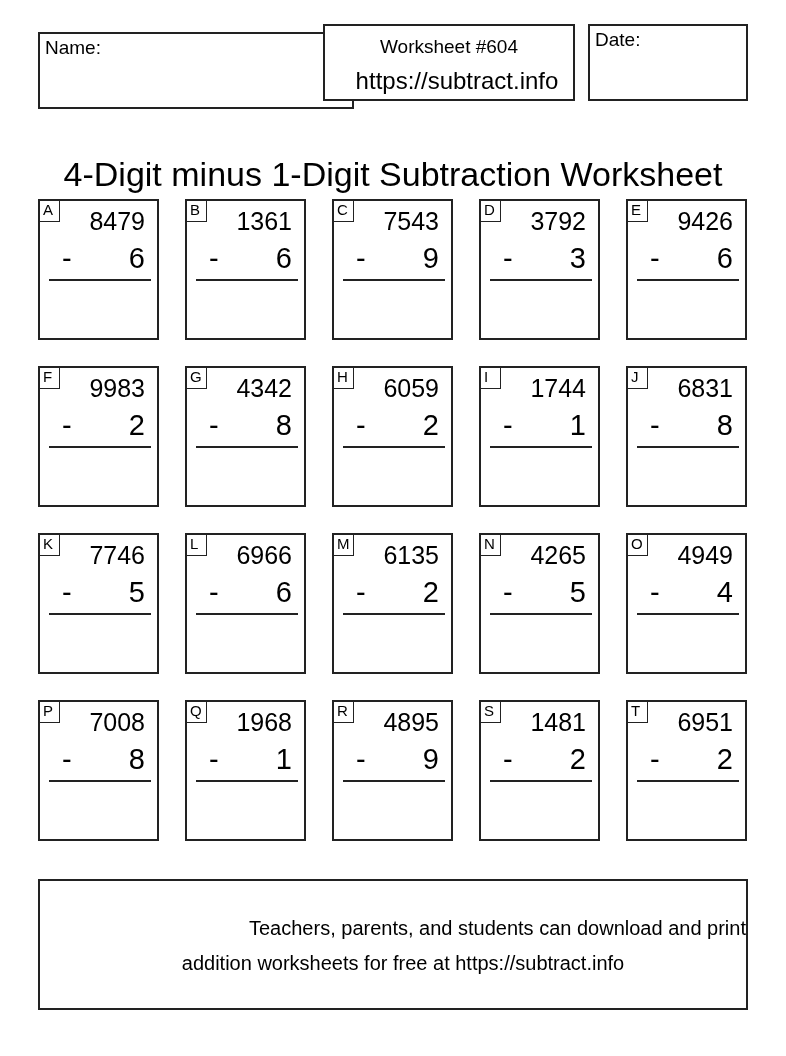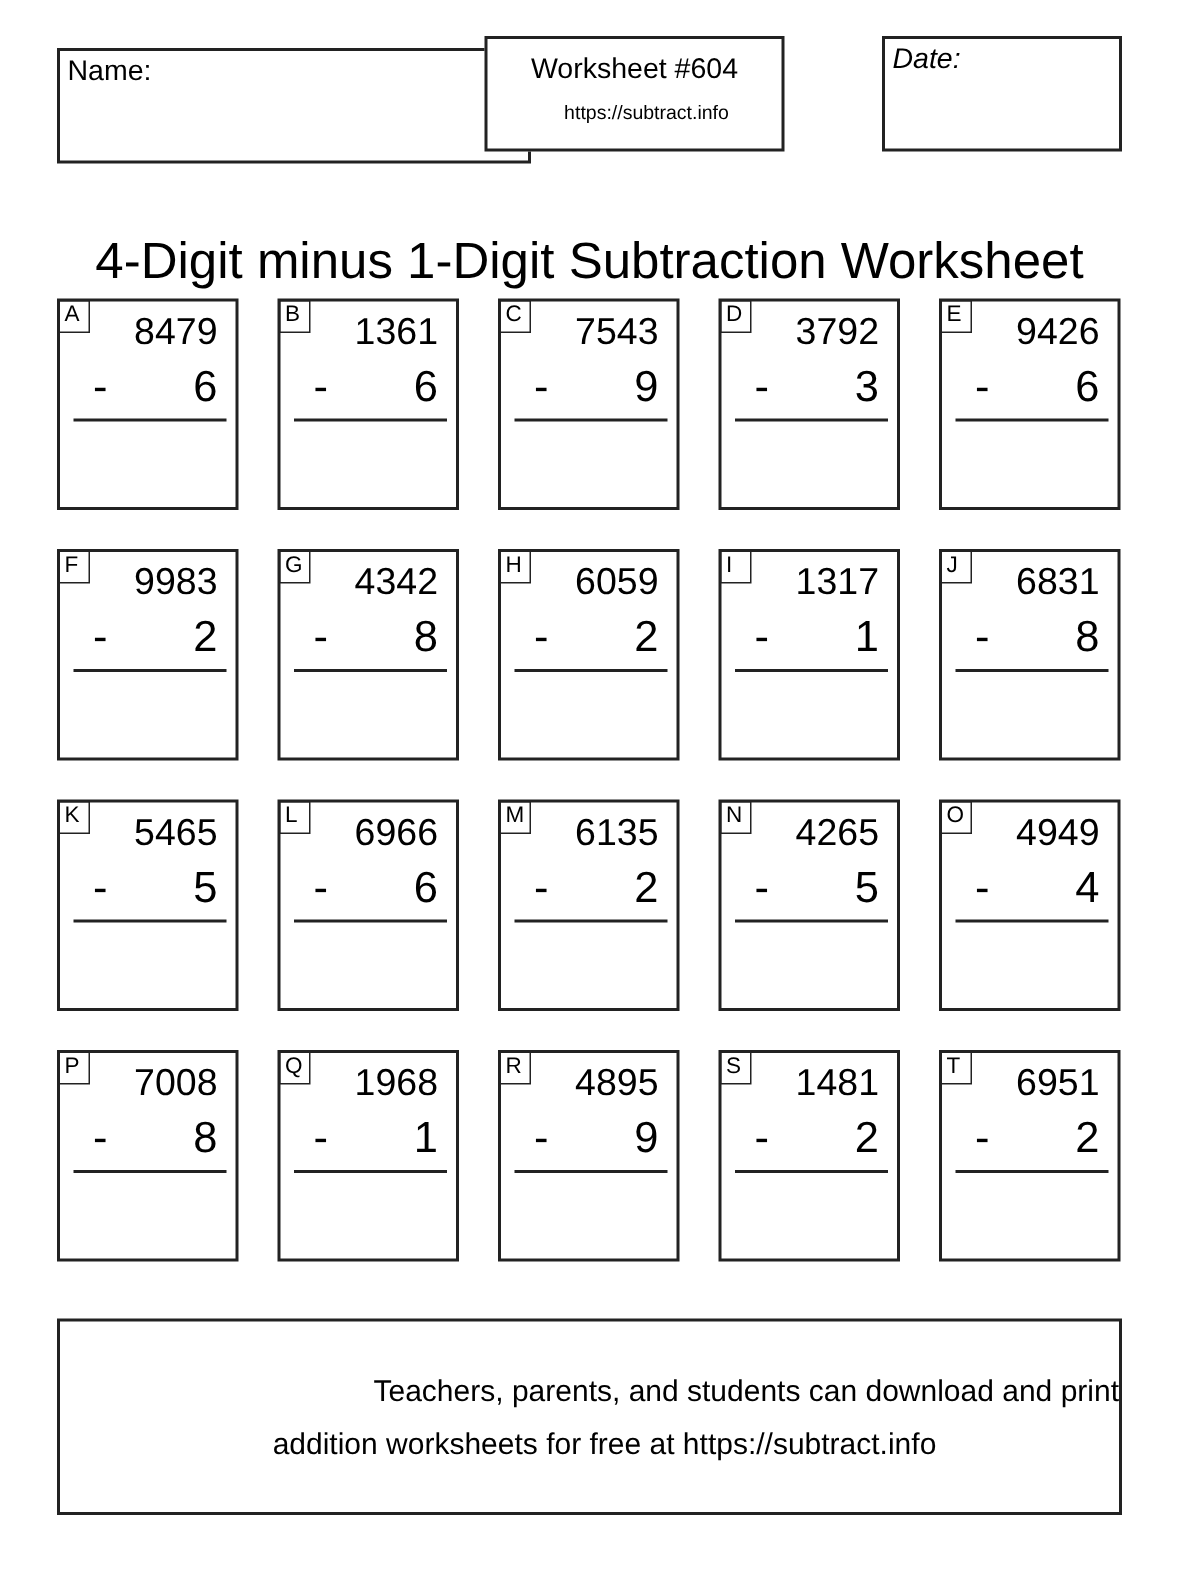--- a/index.html
+++ b/index.html
@@ -28,7 +28,7 @@
 <div class="box" style="left:38px;top:32px;width:316px;height:77px;">
   <span class="hdr-label">Name:</span>
 </div>
-<div class="box" id="ws-box" style="left:323px;top:24px;width:200px;height:77px;">
+<div class="box" id="ws-box" style="left:323px;top:24px;width:252px;height:77px;">
   <div class="line1">Worksheet #604</div>
   <div class="line2">https://subtract.info</div>
 </div>

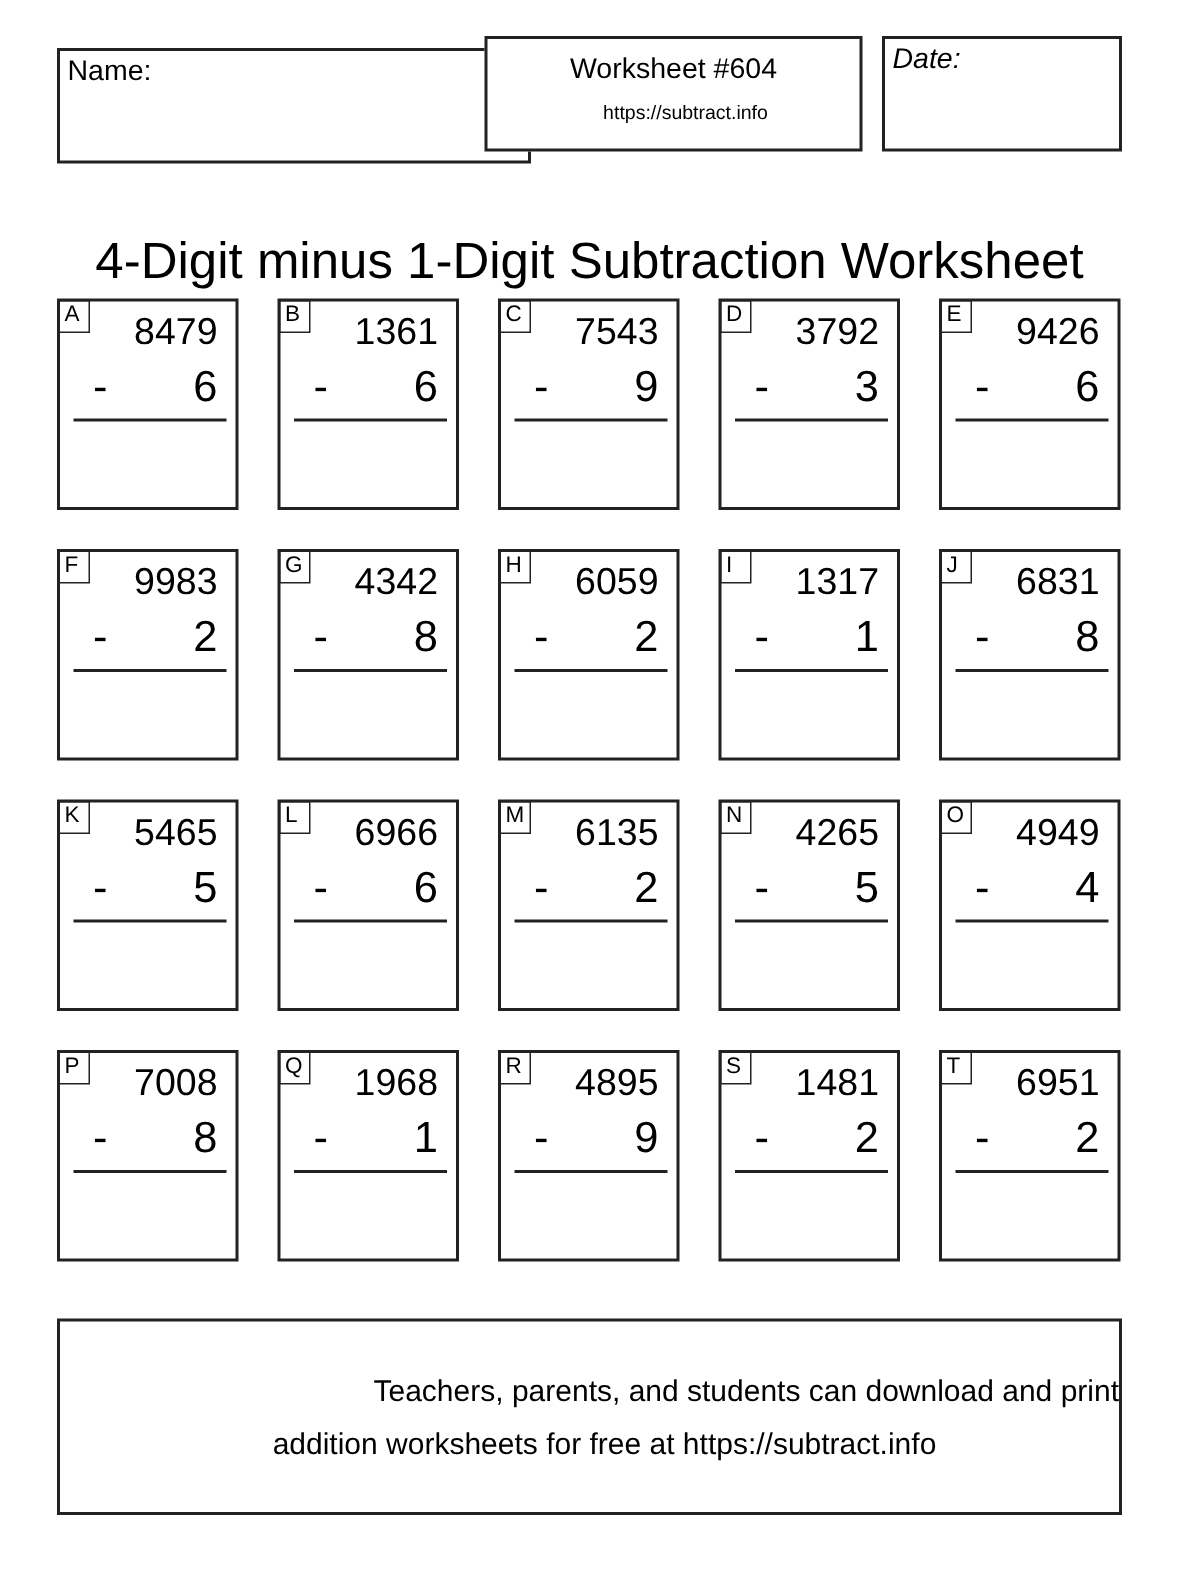--- a/index.html
+++ b/index.html
@@ -32,7 +32,7 @@
   <div class="line1">Worksheet #604</div>
   <div class="line2">https://subtract.info</div>
 </div>
-<div class="box" style="left:588px;top:24px;width:160px;height:77px;font-style:italic;">
+<div class="box" style="left:588px;top:24px;width:160px;height:77px;">
   <span class="hdr-label">Date:</span>
 </div>
 

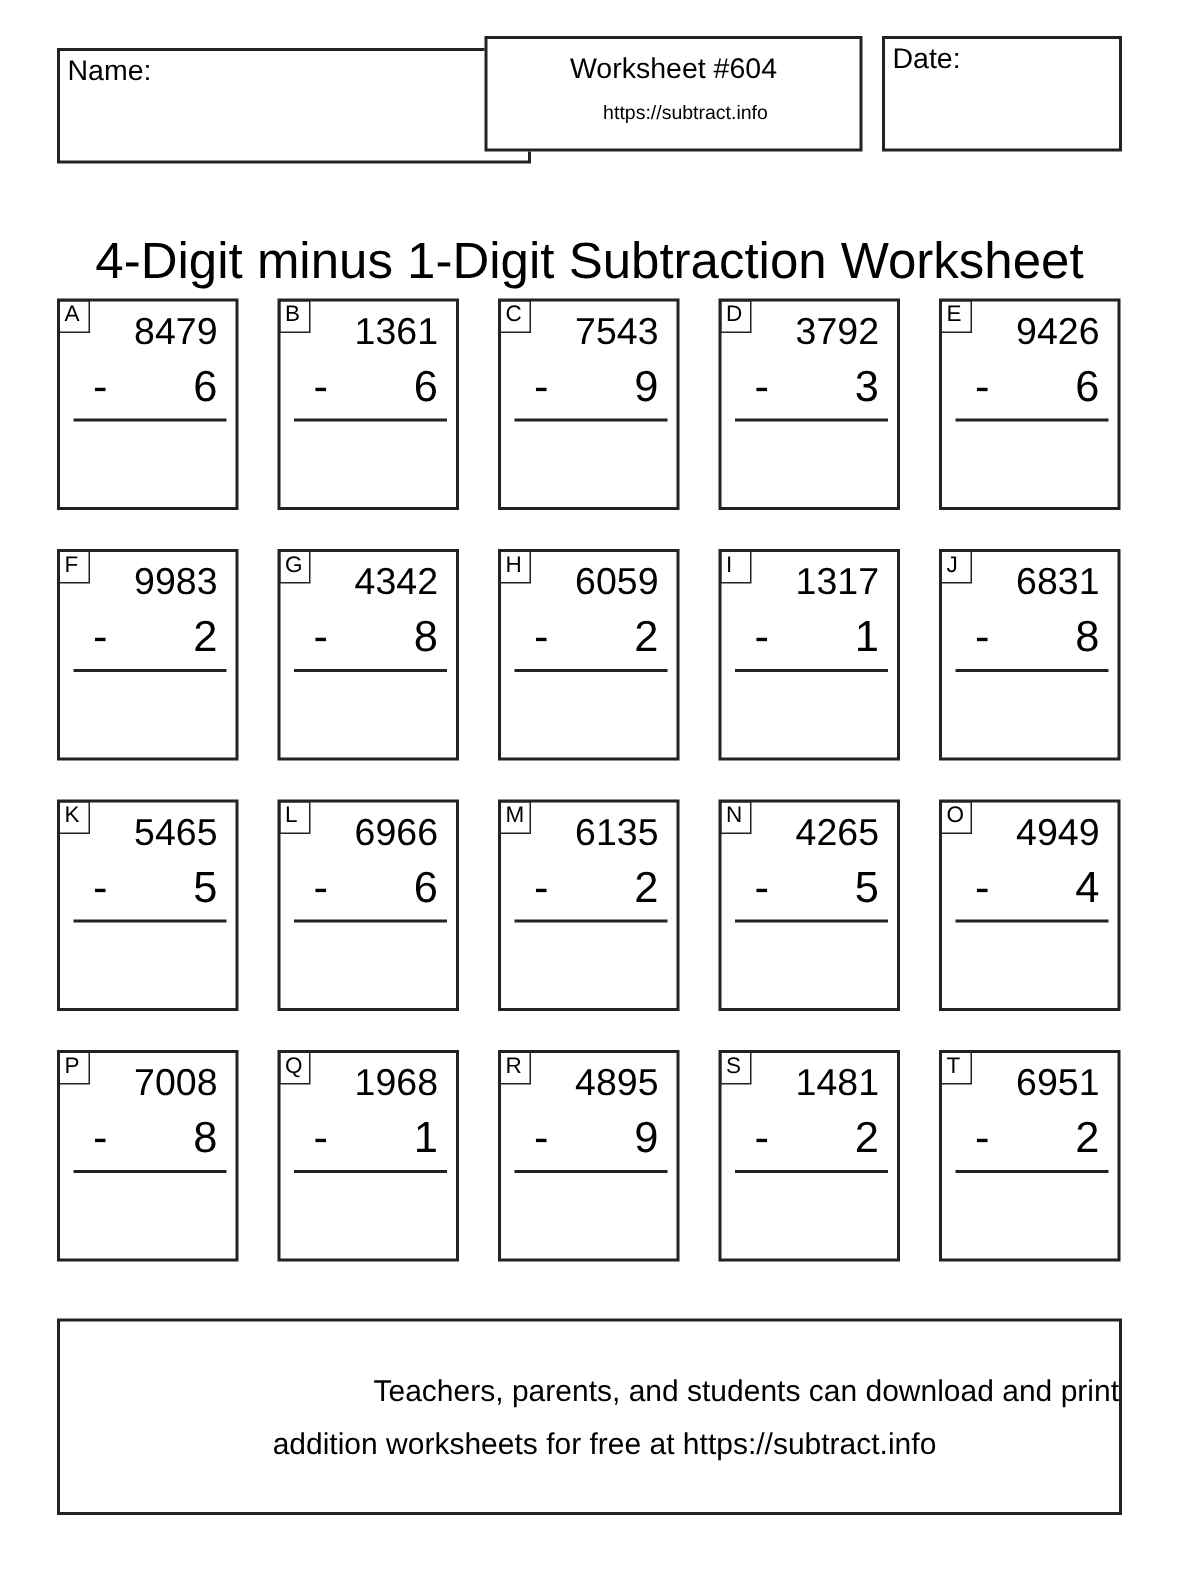--- a/index.html
+++ b/index.html
@@ -9,7 +9,7 @@
   .hdr-label { position:absolute; left:5px; top:3px; font-size:19px; }
   #ws-box { text-align:center; }
   #ws-box .line1 { position:absolute; left:0; right:0; top:10px; font-size:19px; }
-  #ws-box .line2 { position:absolute; left:16px; right:0; top:41px; font-size:13px; }
+  #ws-box .line2 { position:absolute; left:16px; right:0; top:41px; font-size:24px; }
   .title { position:absolute; left:0; width:786px; top:127px; text-align:center; font-size:34px;margin-top:28px; }
   .prob { position:absolute; width:121px; height:141px; border:2px solid #222; box-sizing:border-box; }
   .prob .letter { position:absolute; left:-1px; top:-1px; width:21px; height:22px; border:1.5px solid #222;

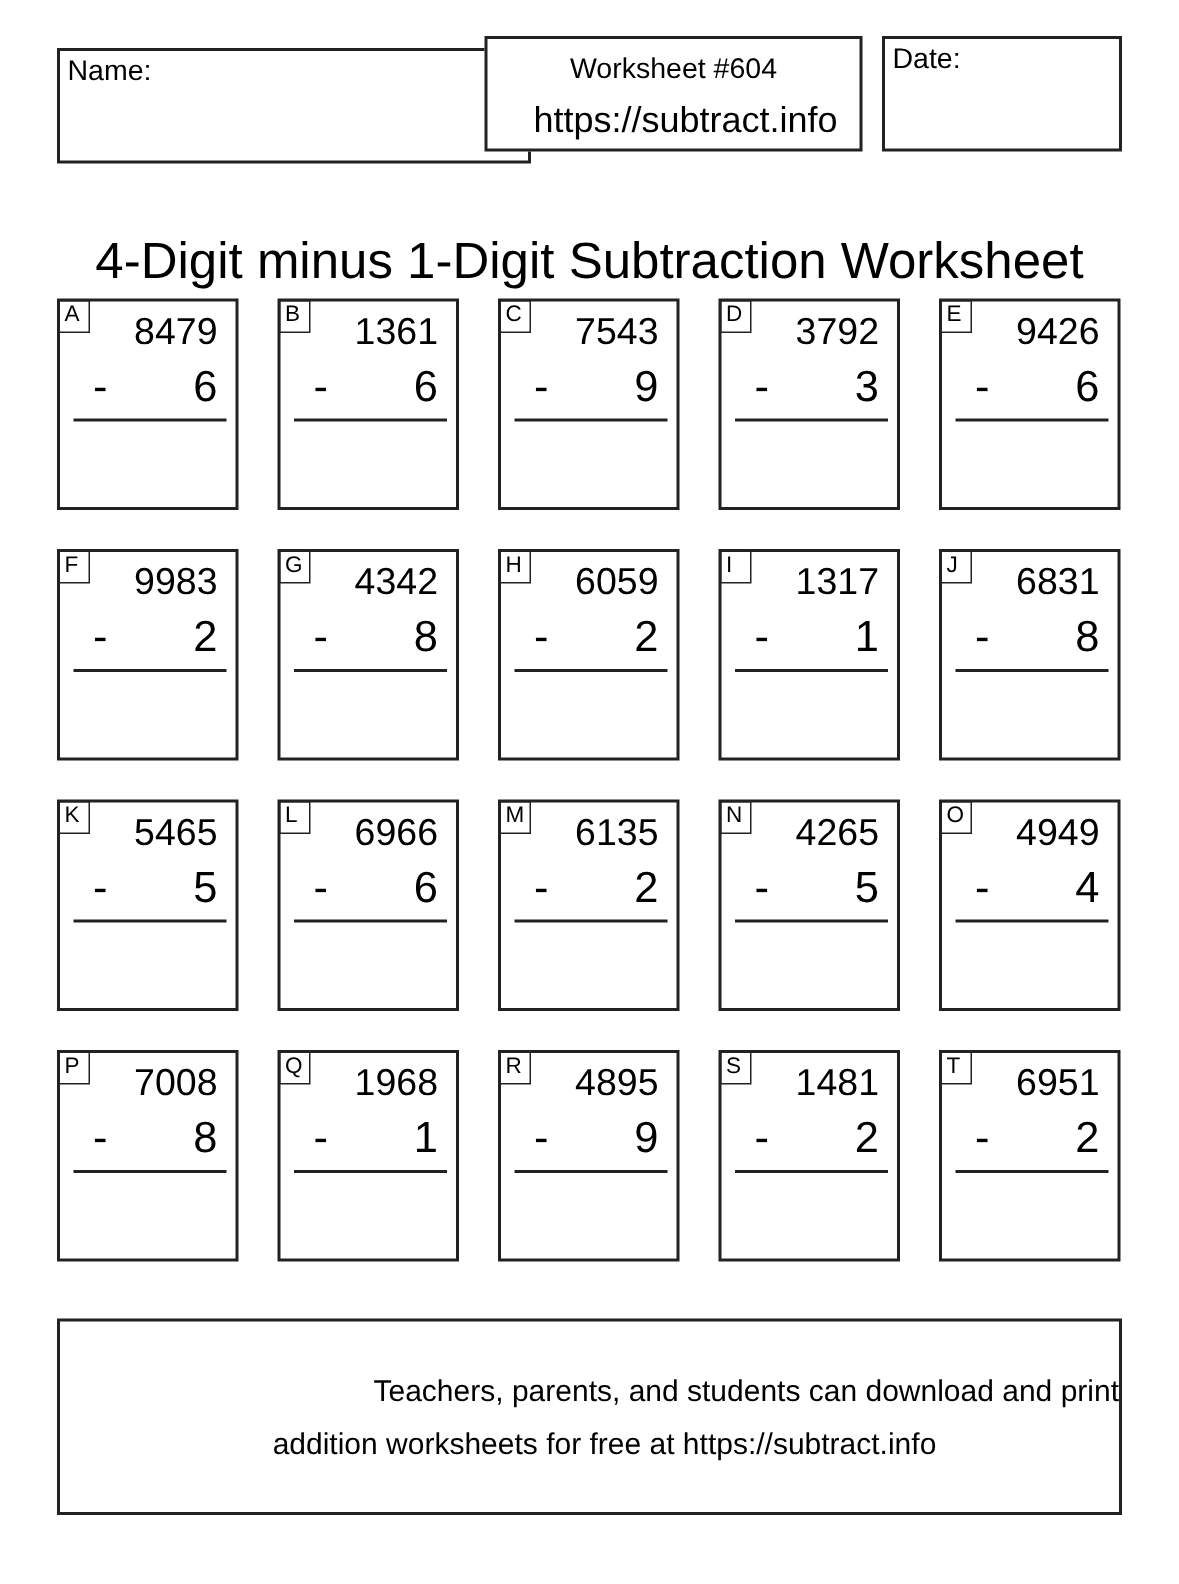--- a/index.html
+++ b/index.html
@@ -97,7 +97,7 @@
     </div>
     <div class="prob" style="left: 479px; top: 366px;">
       <span class="letter">I</span>
-      <span class="top">1317</span>
+      <span class="top">1744</span>
       <span class="minus">-</span>
       <span class="bot">1</span>
       <div class="rule"></div>

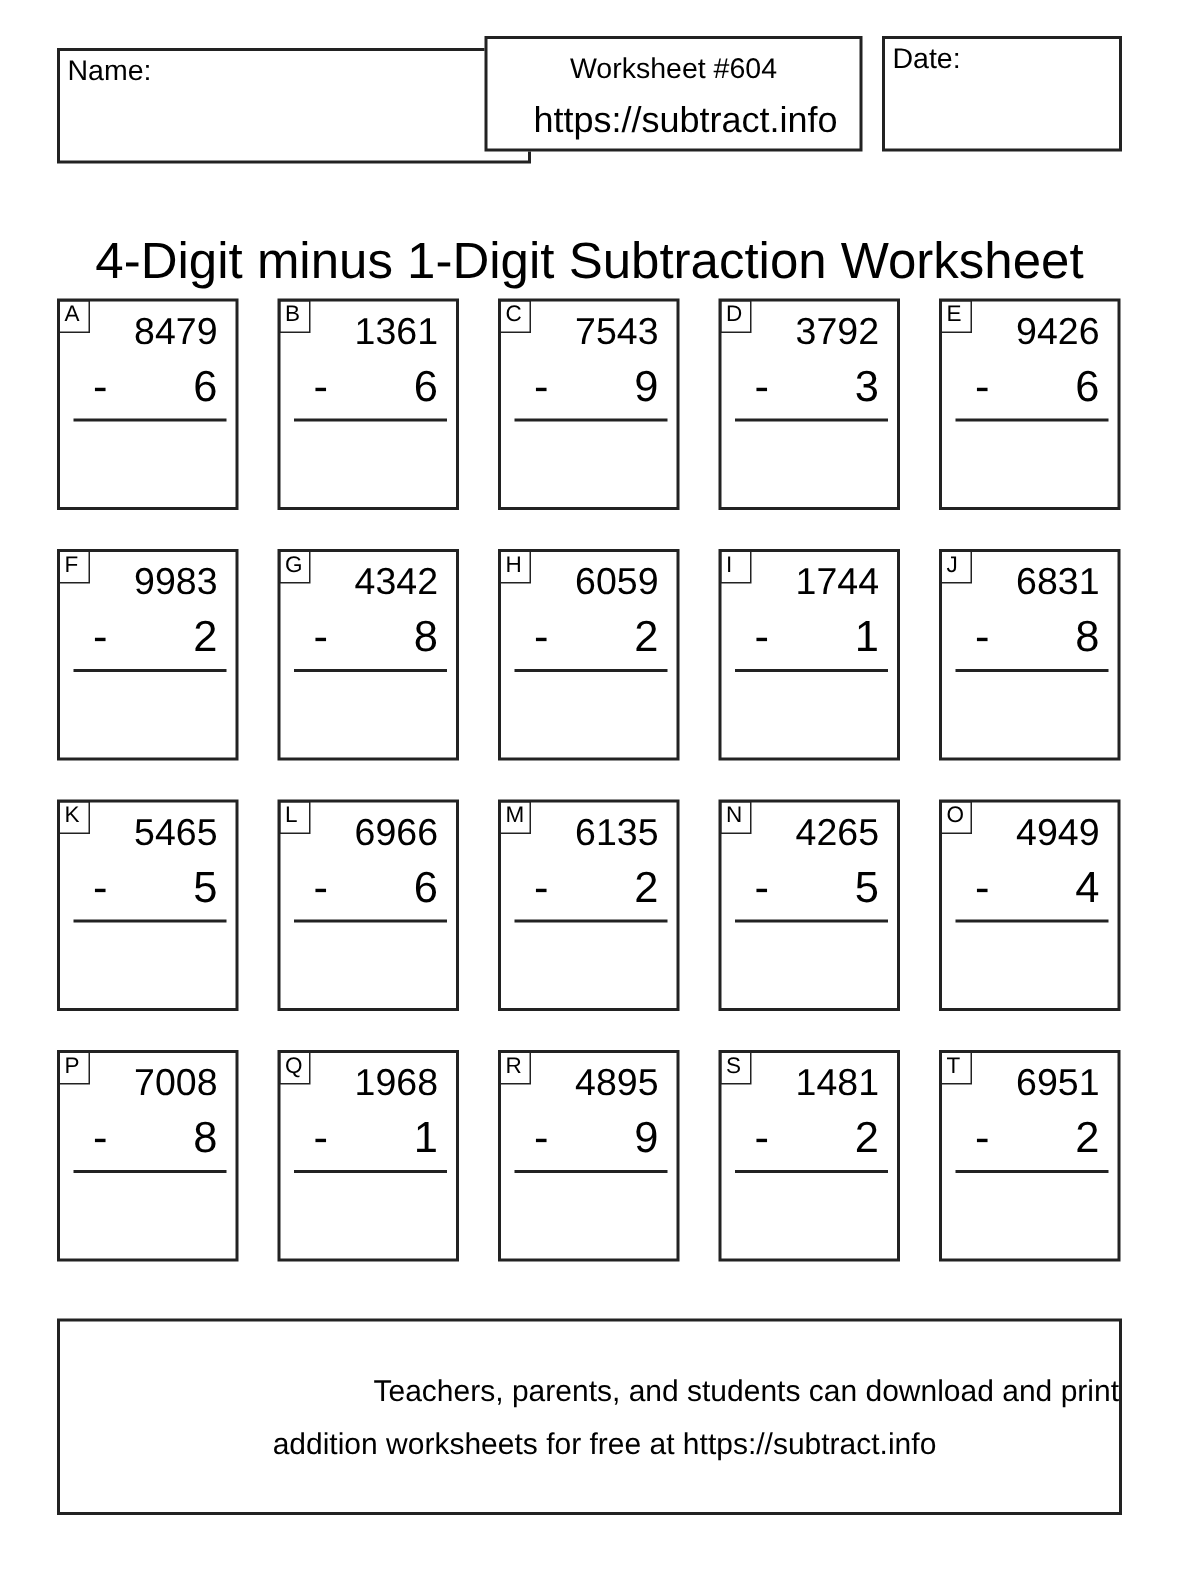--- a/index.html
+++ b/index.html
@@ -111,7 +111,7 @@
     </div>
     <div class="prob" style="left: 38px; top: 533px;">
       <span class="letter">K</span>
-      <span class="top">5465</span>
+      <span class="top">7746</span>
       <span class="minus">-</span>
       <span class="bot">5</span>
       <div class="rule"></div>

